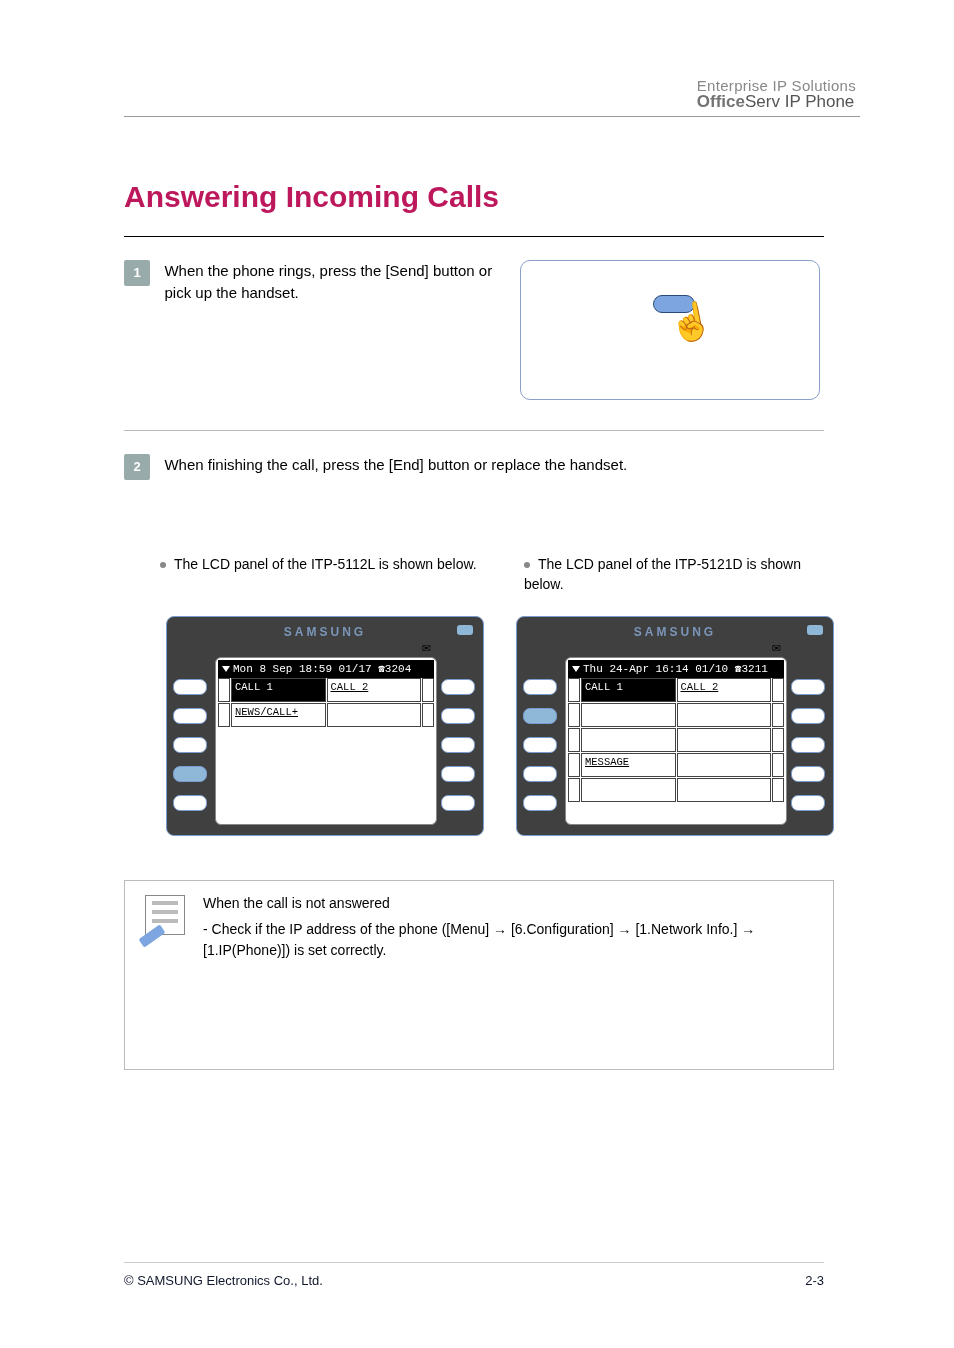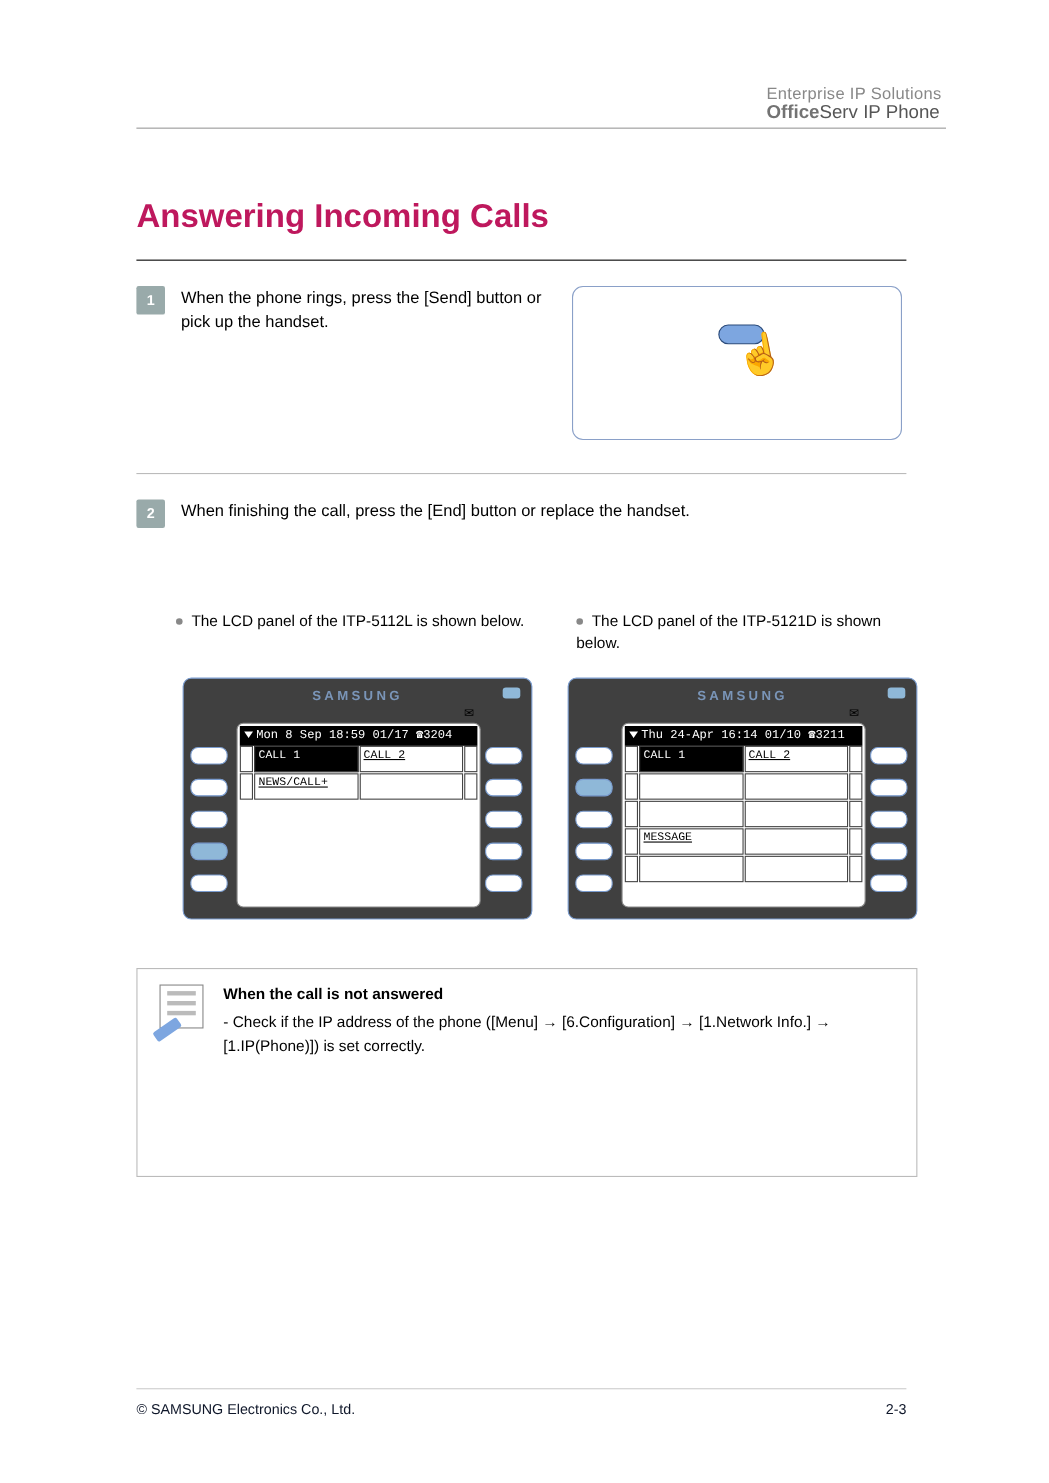--- a/index.html
+++ b/index.html
@@ -271,7 +271,7 @@
     transform: rotate(-35deg);
     border-radius:2px;
   }
-  .note-box .note-title { font-weight:700; margin-bottom:4px; }
+  .note-box .note-title { font-weight:400; margin-bottom:4px; }
   .note-box p { margin-bottom:6px; }
 
   .footer {

